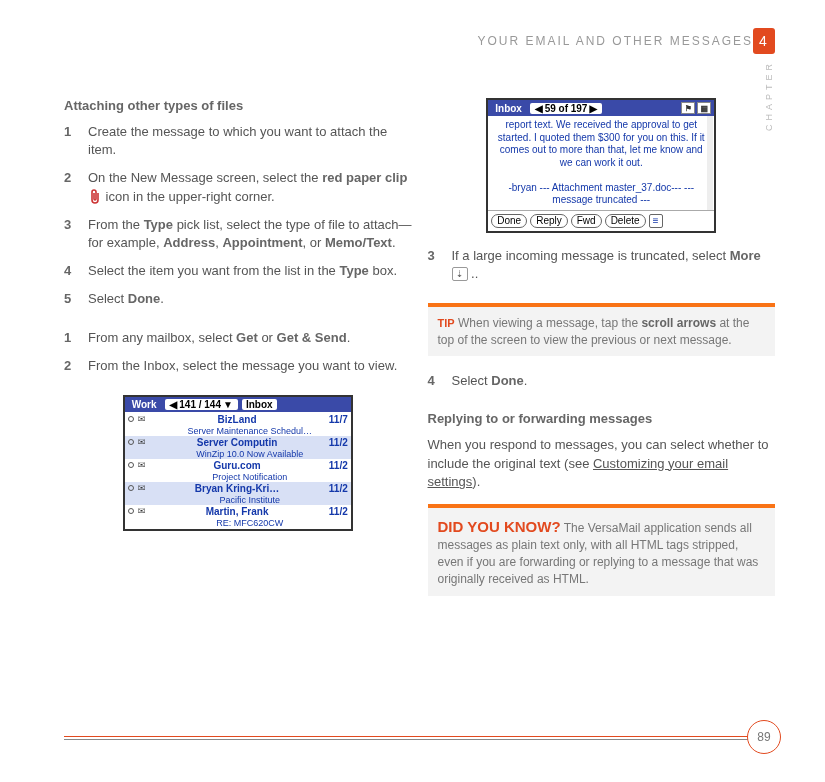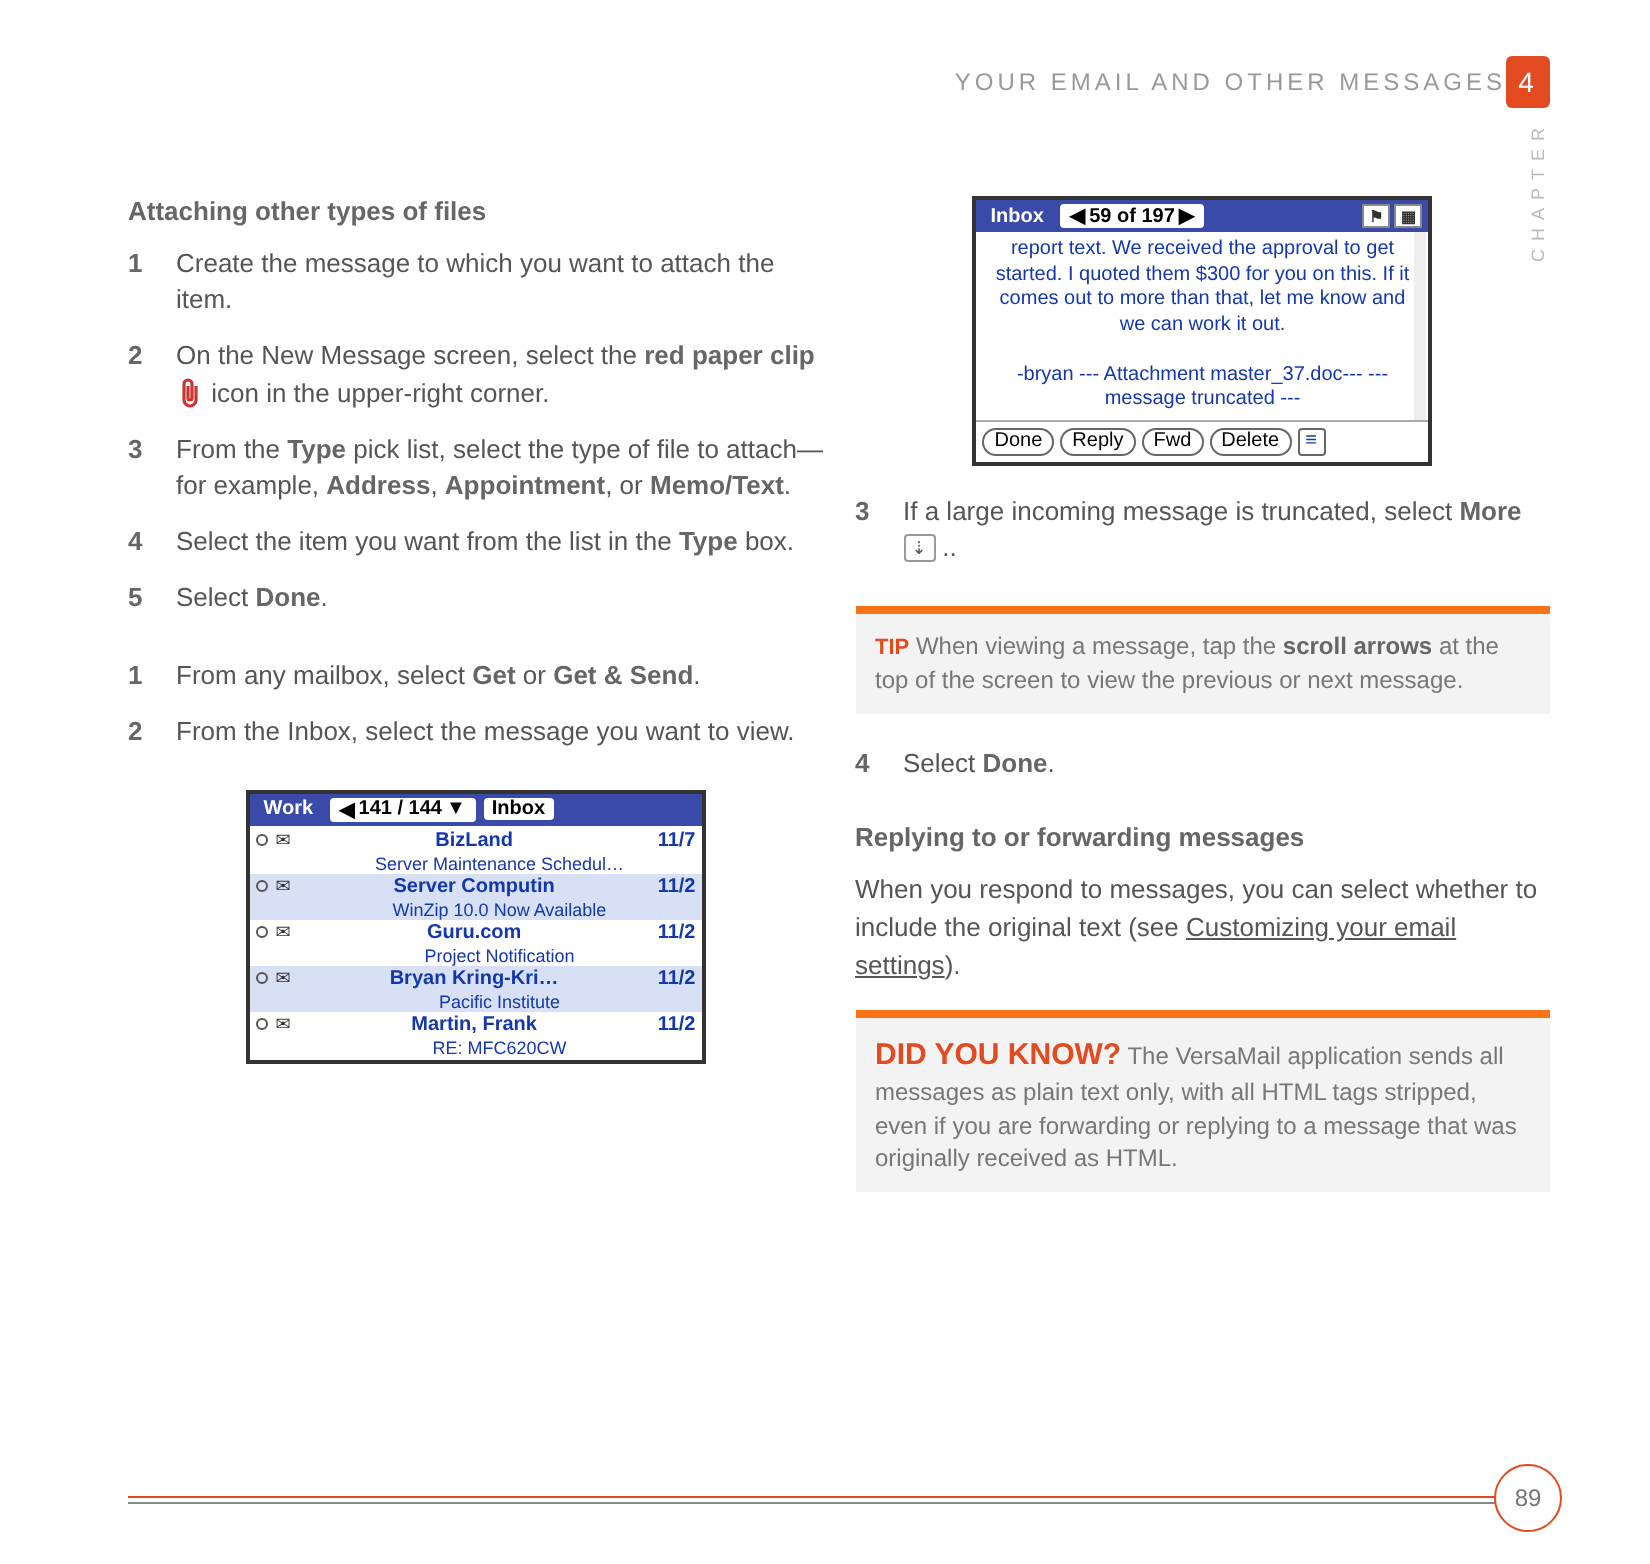--- a/index.html
+++ b/index.html
@@ -206,7 +206,7 @@
     position:absolute;
     left:64px;
     right:50px;
-    bottom:28px;
+    bottom:40px;
   }
   .footer-line { height:1px; background:#e24a1f; margin-bottom:2px;}
   .footer-line.thin { background:#888; }

